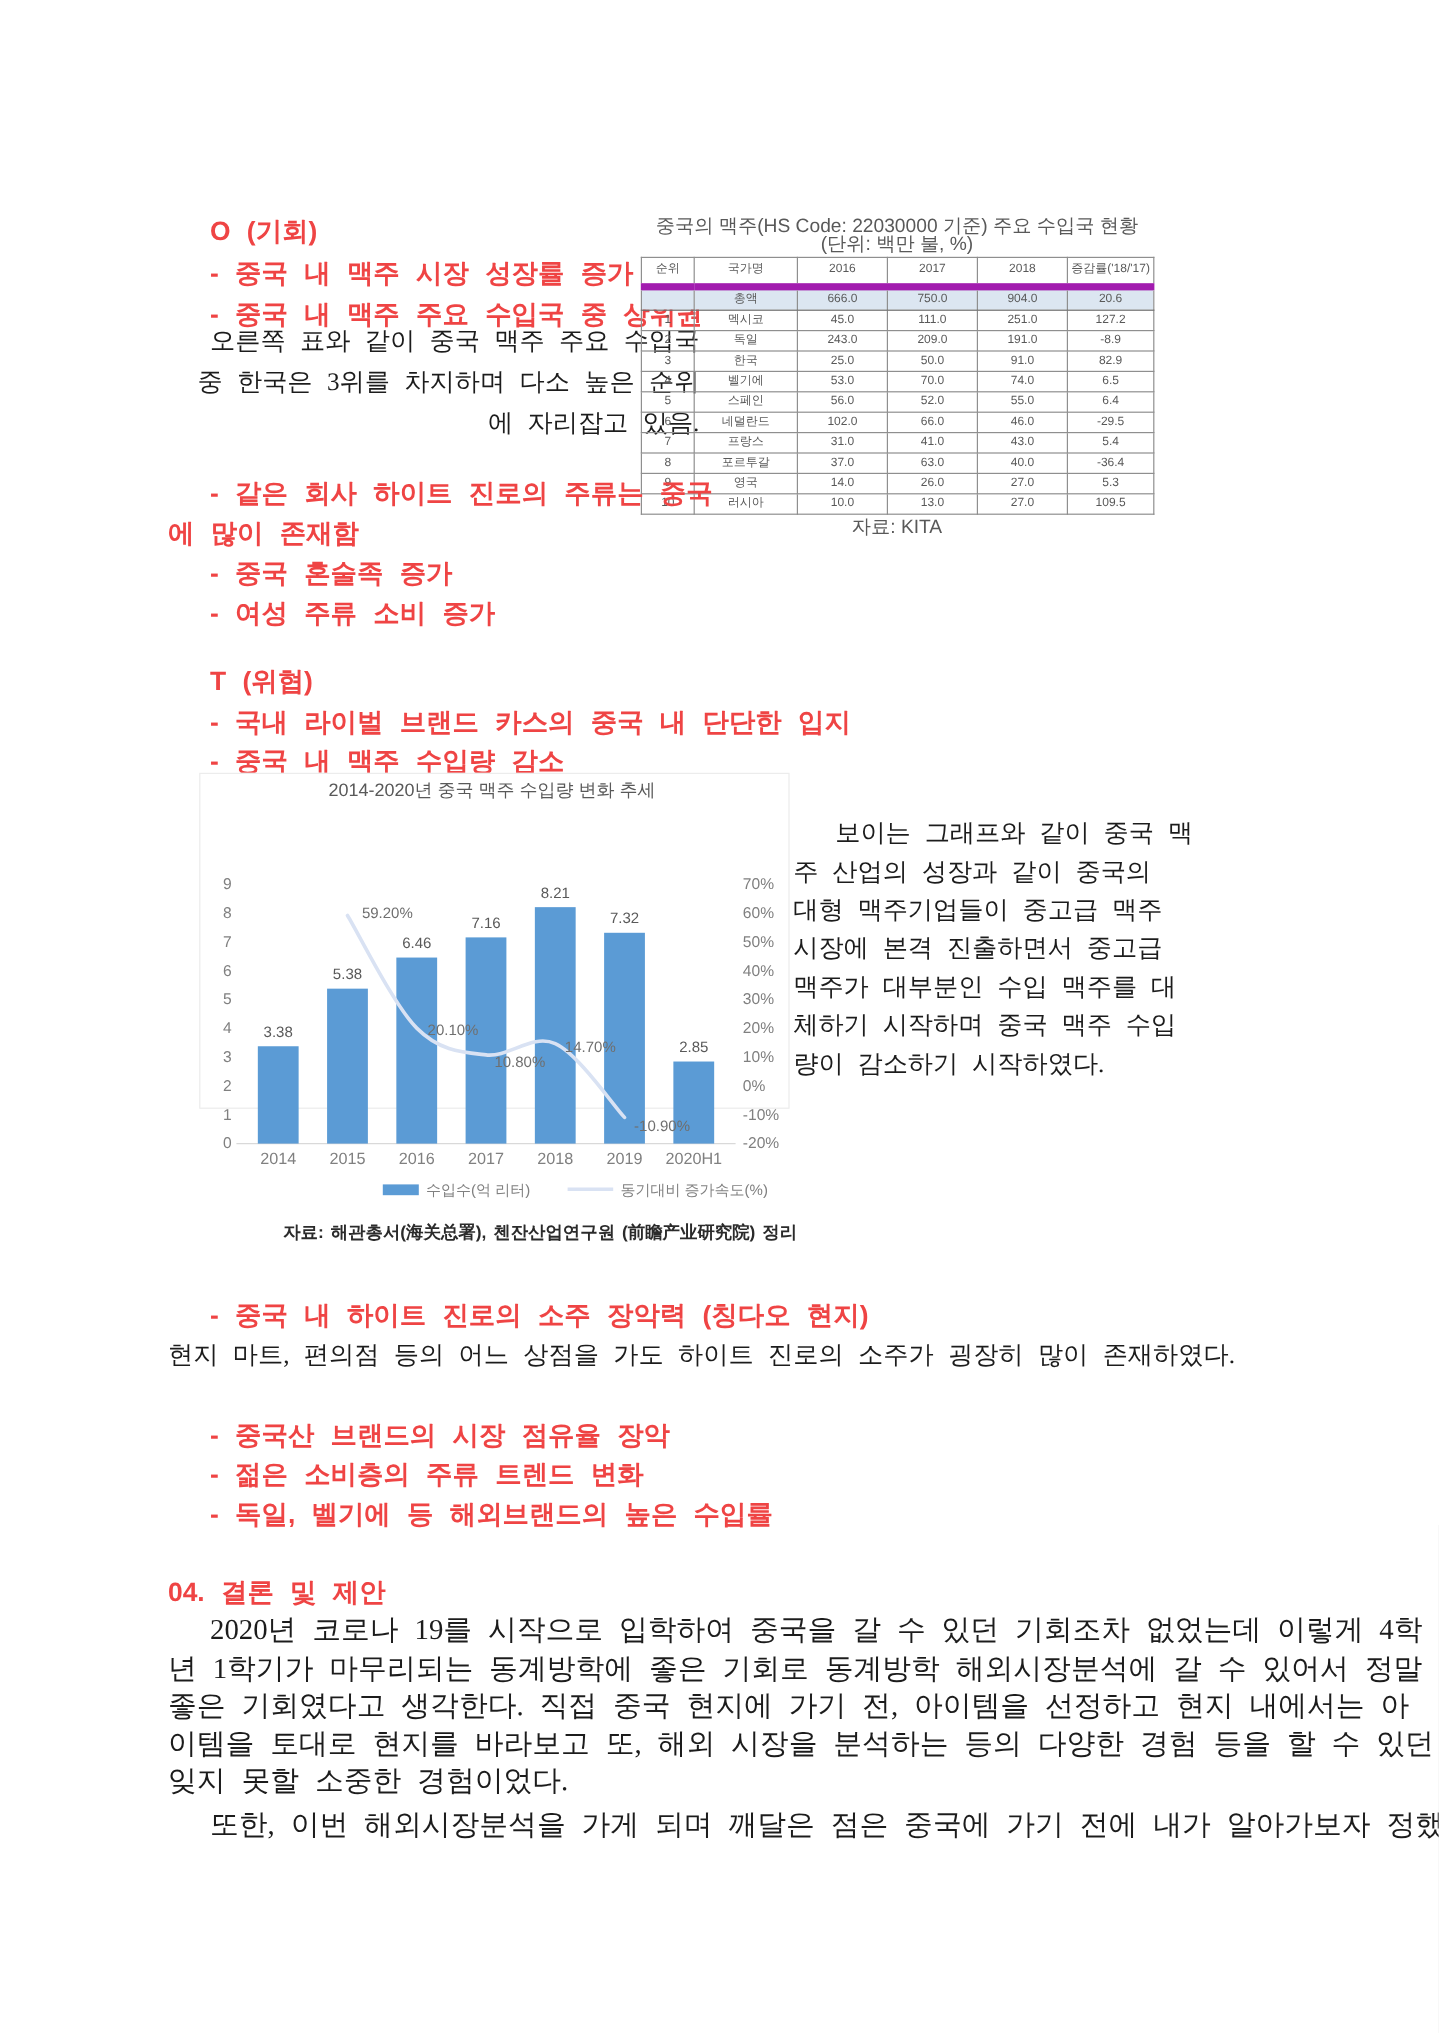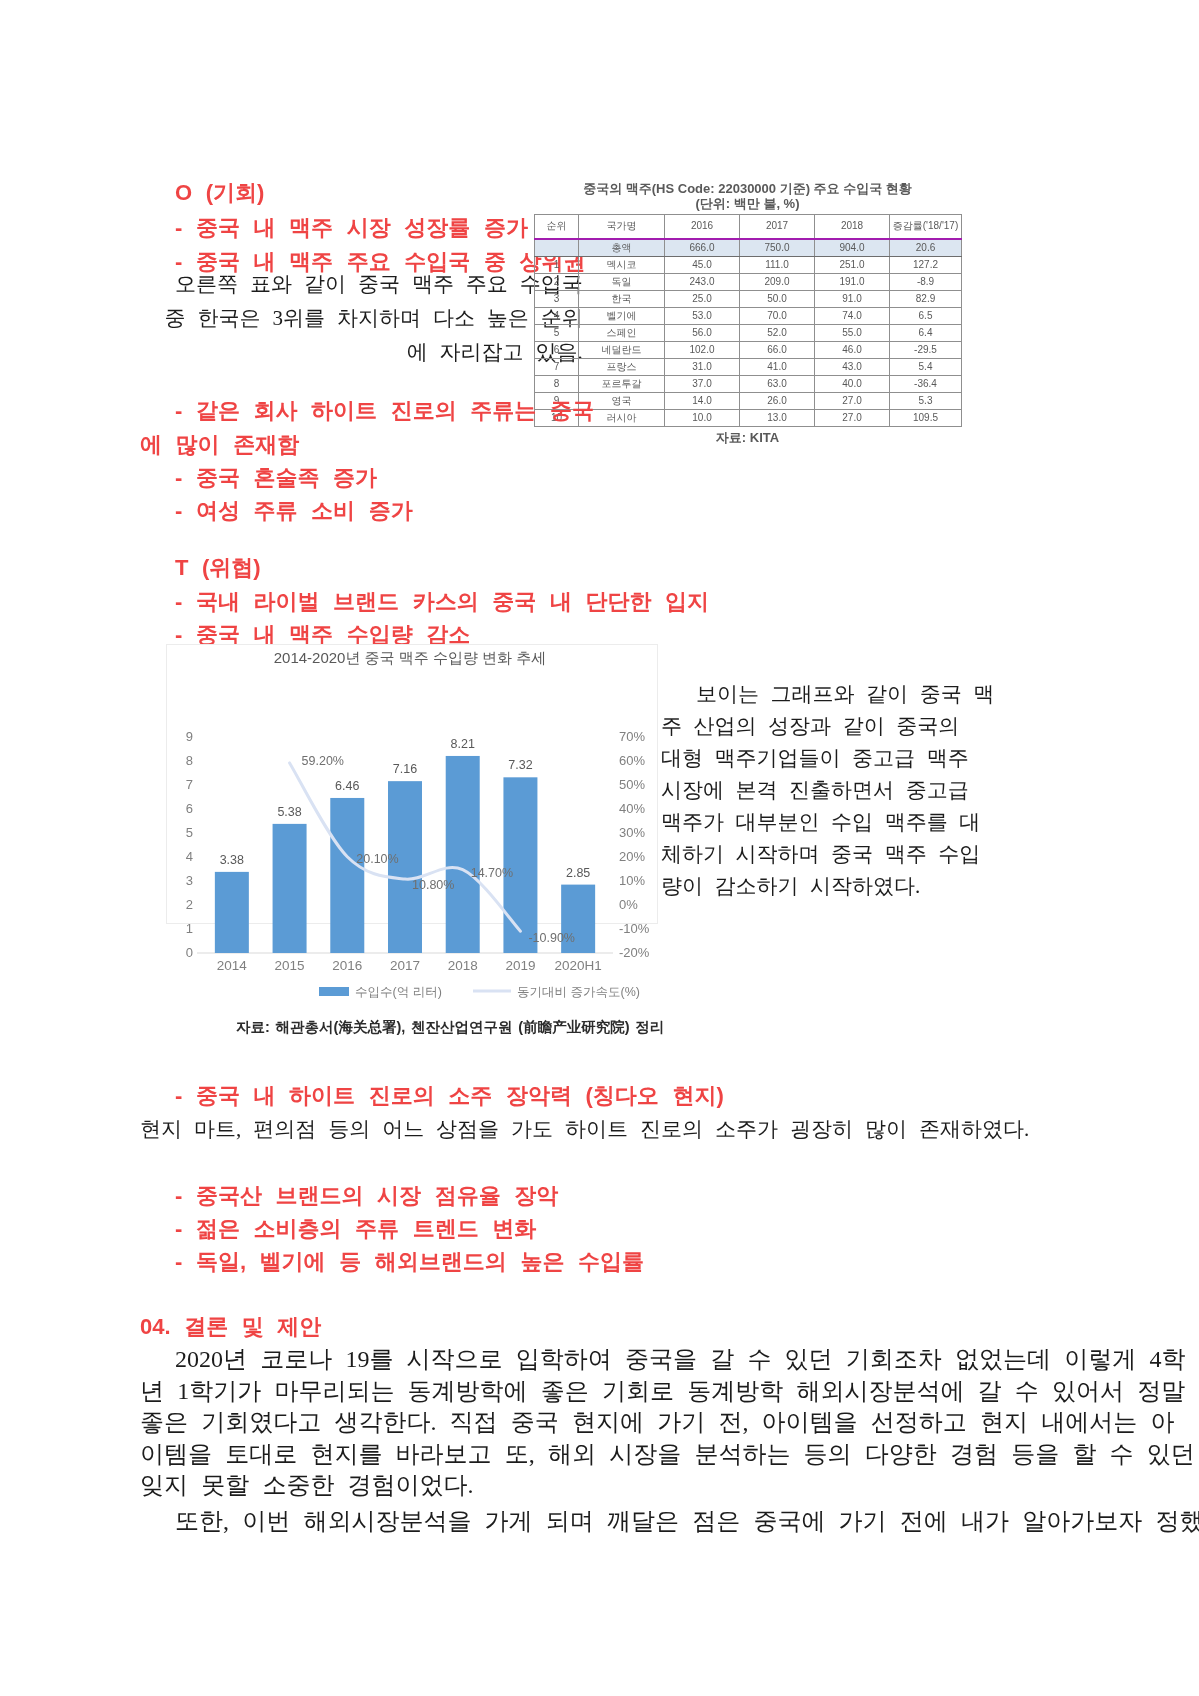--- a/index.html
+++ b/index.html
@@ -28,7 +28,7 @@
   
   .tbl-title, .tbl-unit, .tbl-src {
     font-family:"Liberation Sans", sans-serif;
-    font-size:13px; color:#595959; text-align:center; line-height:15px;font-weight:bold;
+    font-size:16px; color:#595959; text-align:center; line-height:15px;
   }
   table.imp {
     width:100%; border-collapse:collapse; margin-top:3px;

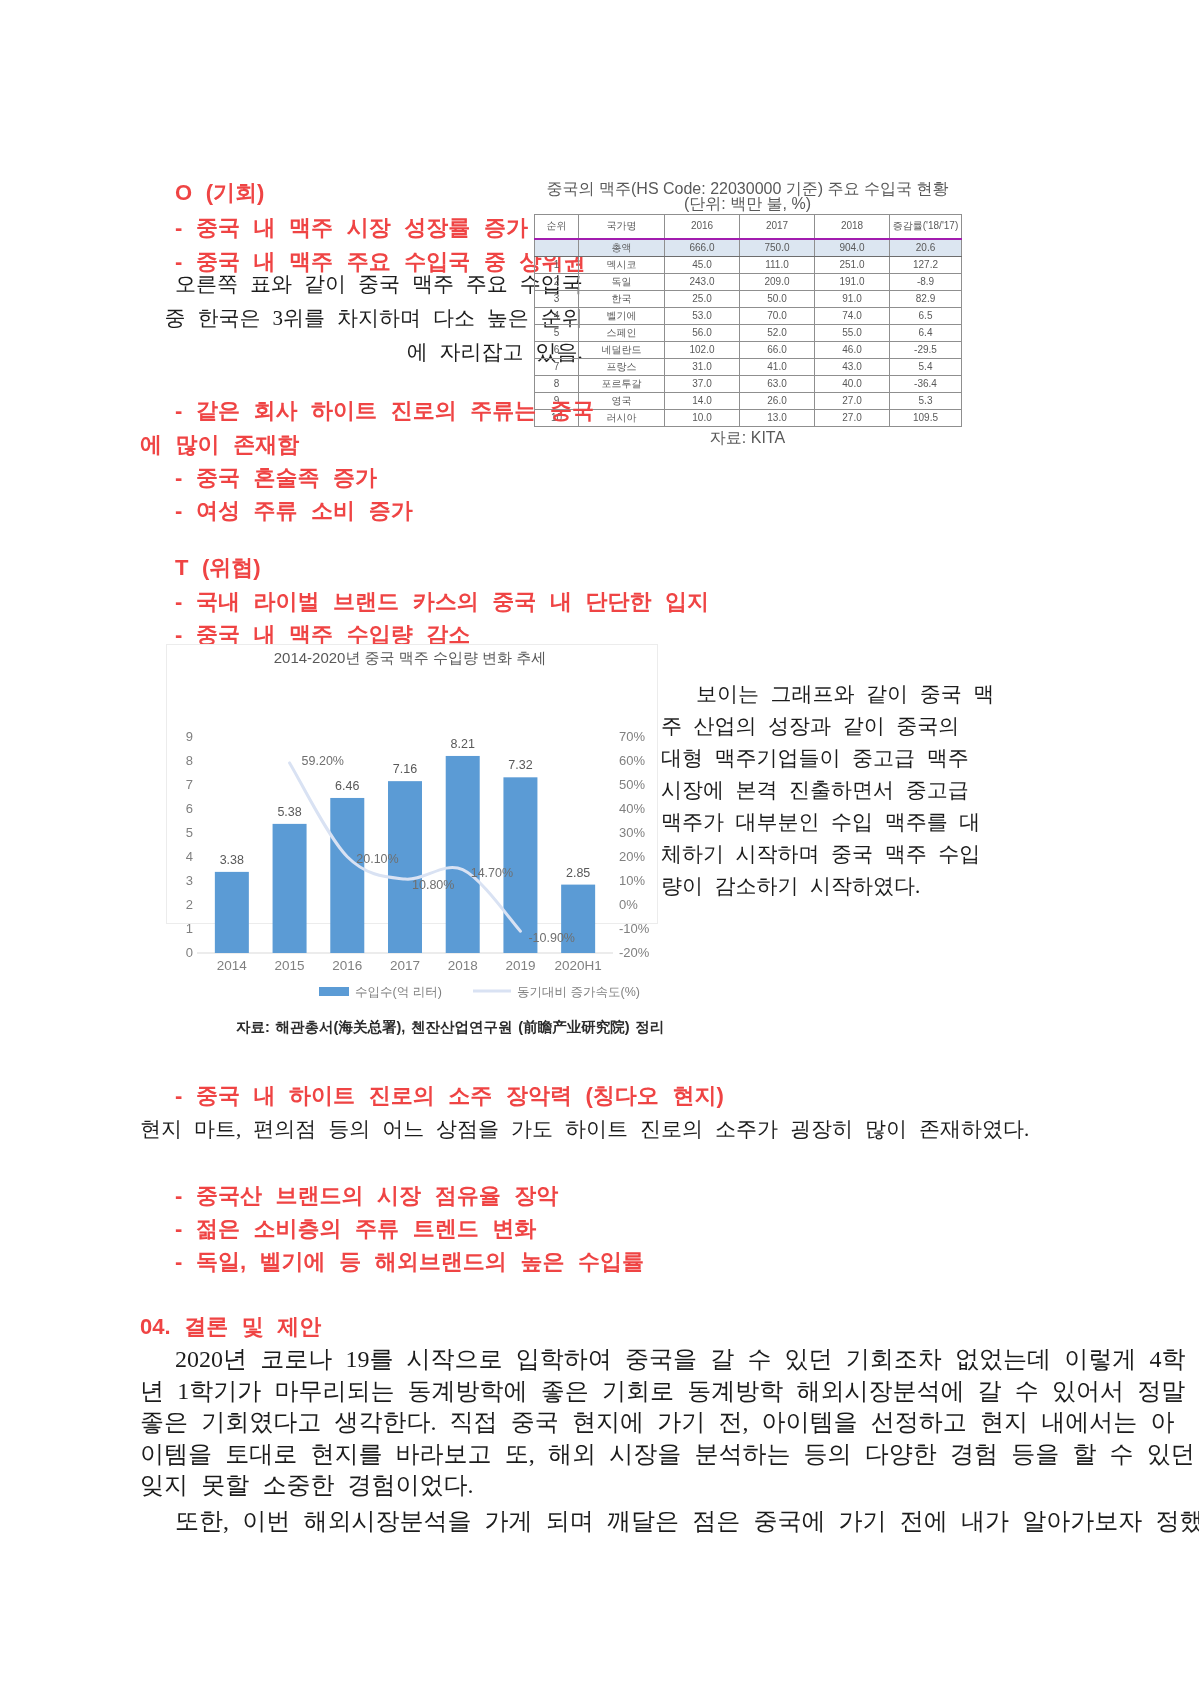--- a/index.html
+++ b/index.html
@@ -41,7 +41,7 @@
   }
   table.imp thead th { height:24px; }
   table.imp tbody td { height:17px; }
-  table.imp tr.total-row td { border-top:2px solid #a21caf; border-bottom:1.5px solid #6d6d6d; }
+  table.imp tr.total-row td { border-top:6px solid #a21caf; border-bottom:1.5px solid #6d6d6d; }
   .tbl-src { margin-top:3px; }
 
   

